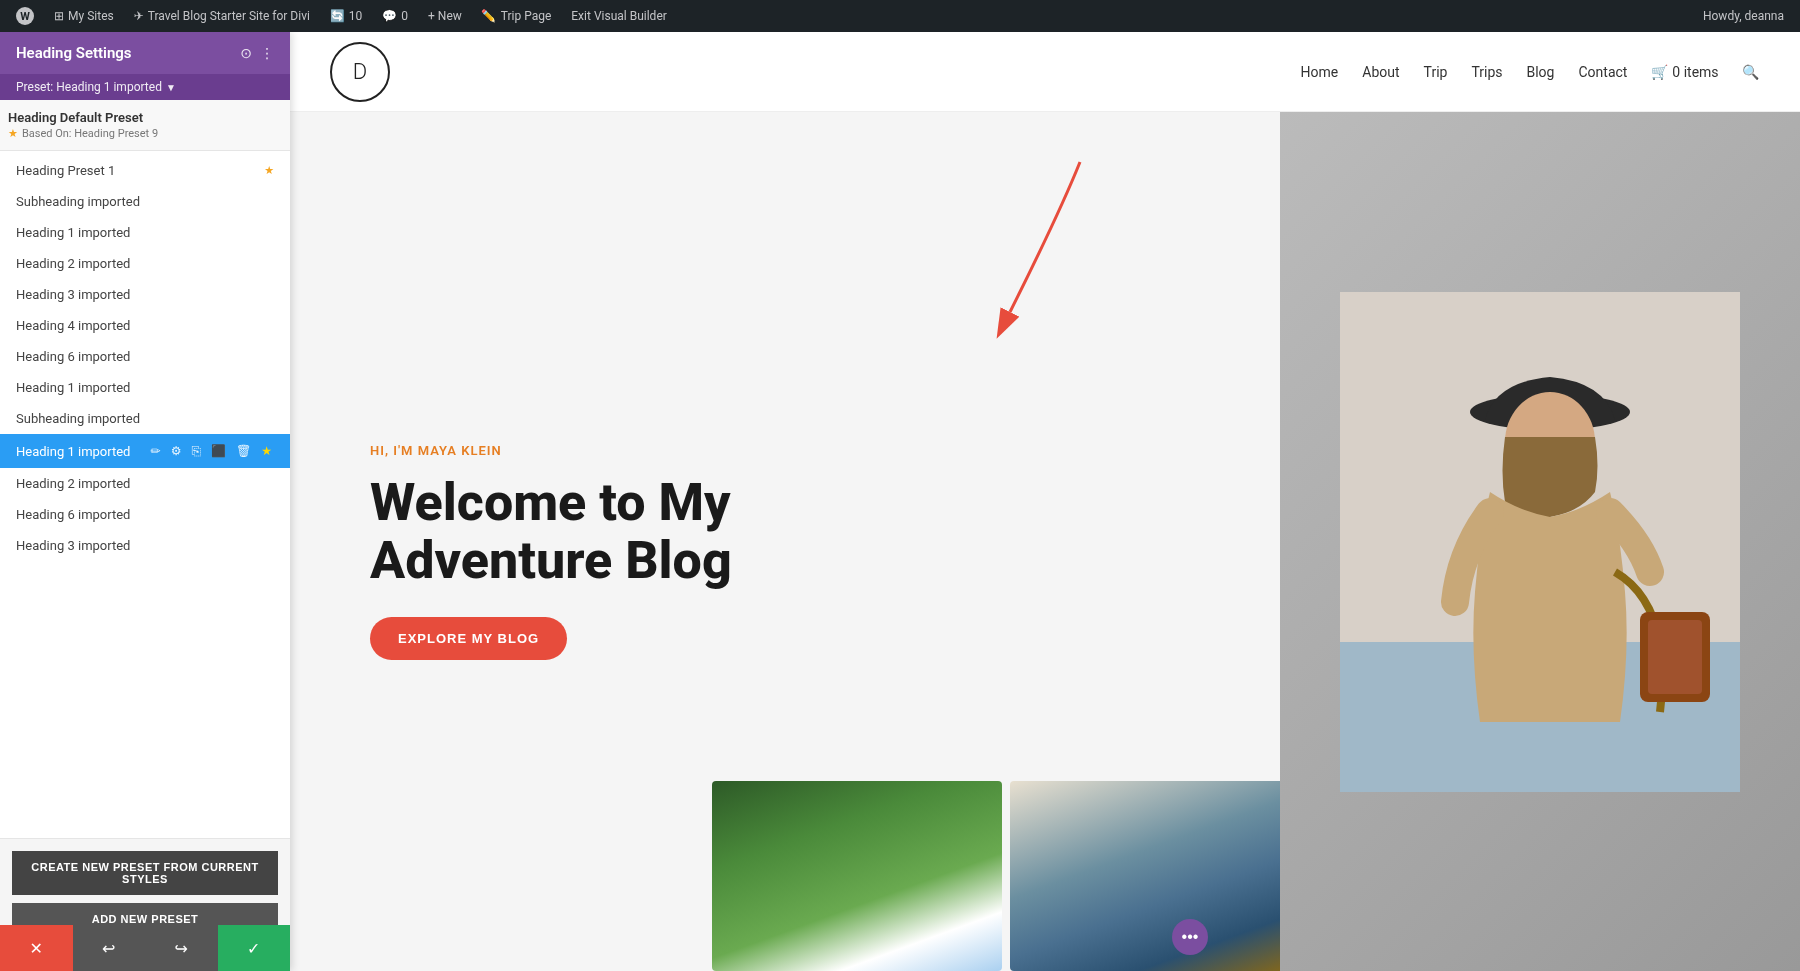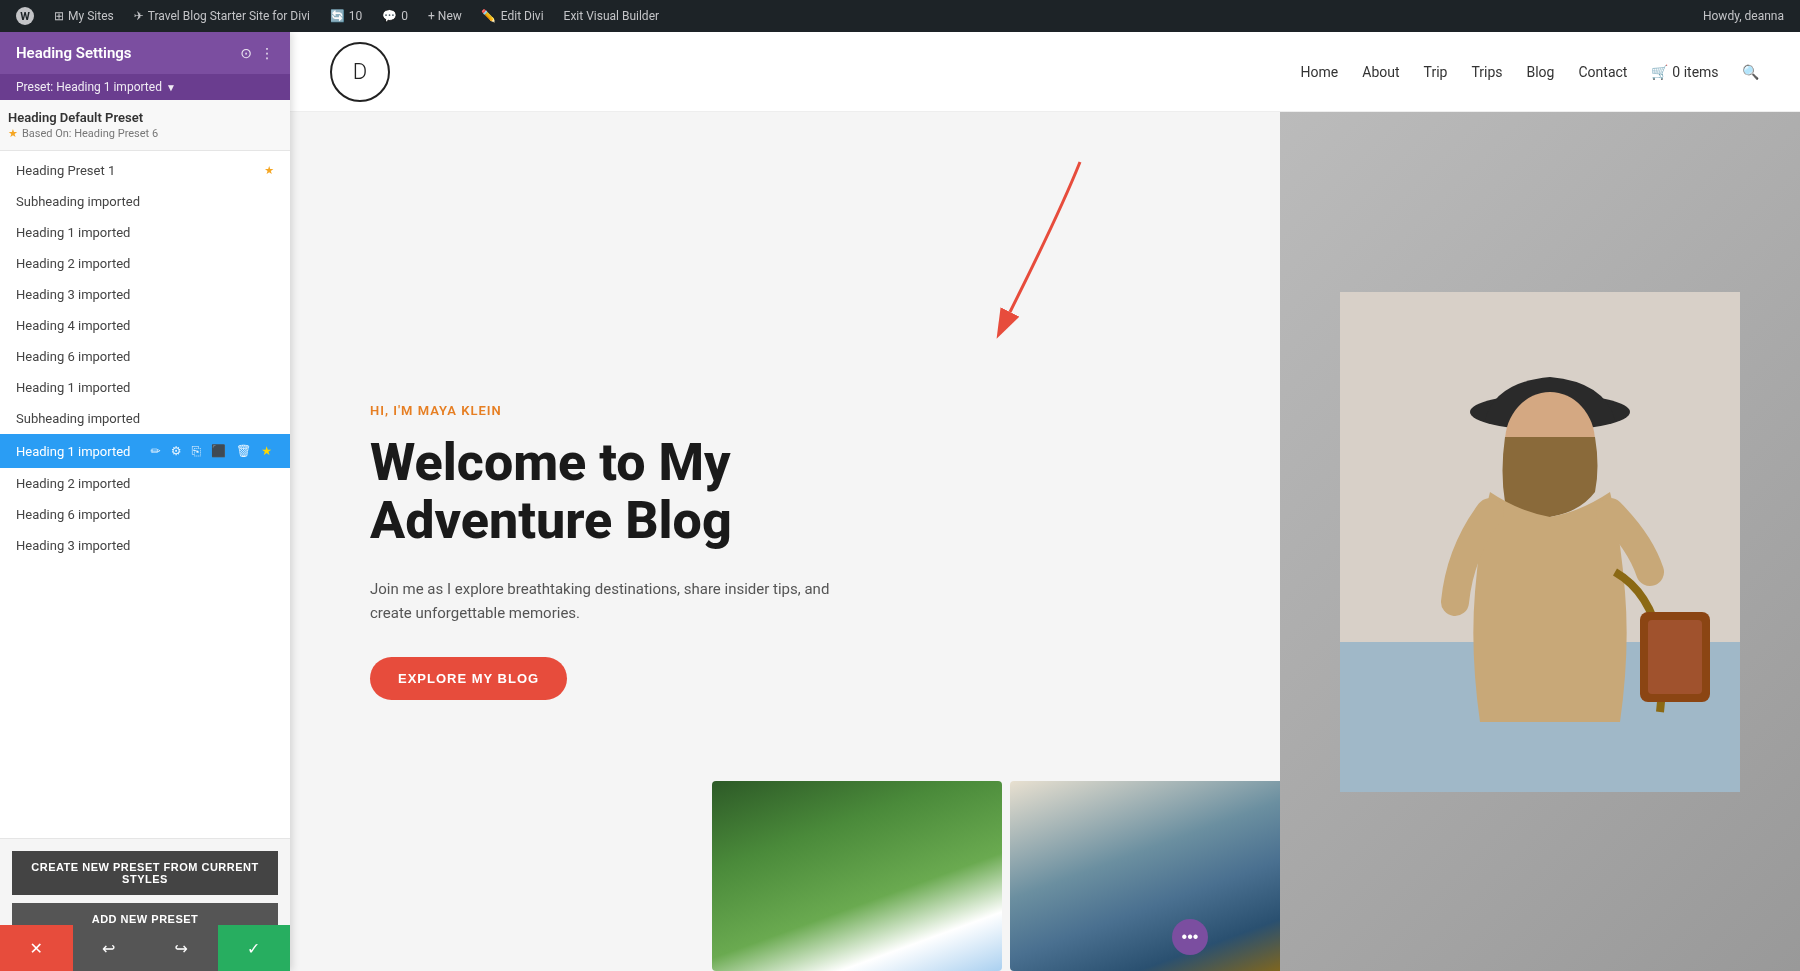--- a/index.html
+++ b/index.html
@@ -419,7 +419,7 @@
   </div>
   <div class="admin-bar-item">
     <span>✏️</span>
-    <span>Edit Divi</span>
+    <span>Trip Page</span>
   </div>
   <div class="admin-bar-item">
     <span>Exit Visual Builder</span>

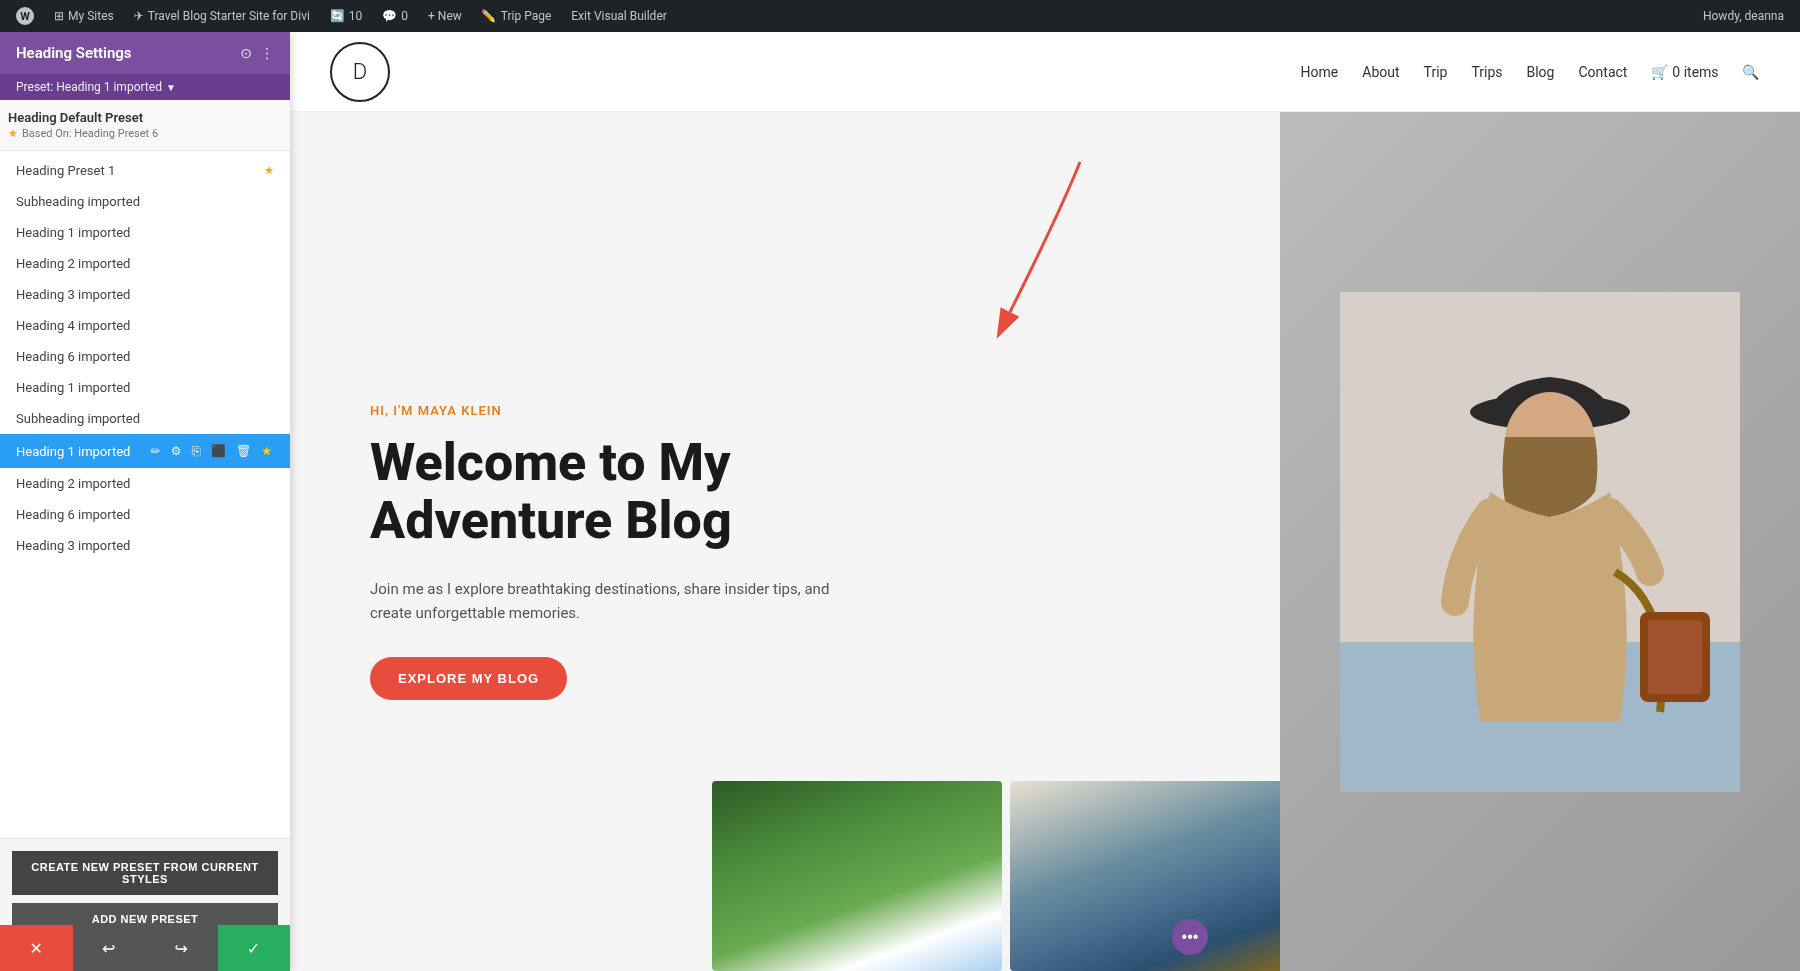--- a/index.html
+++ b/index.html
@@ -453,7 +453,7 @@
         <div class="preset-group-title">Heading Default Preset</div>
         <div class="preset-group-sub">
           <span class="star-icon">★</span>
-          <span>Based On: Heading Preset 6</span>
+          <span>Based On: Heading Preset 9</span>
         </div>
       </div>
     </div>

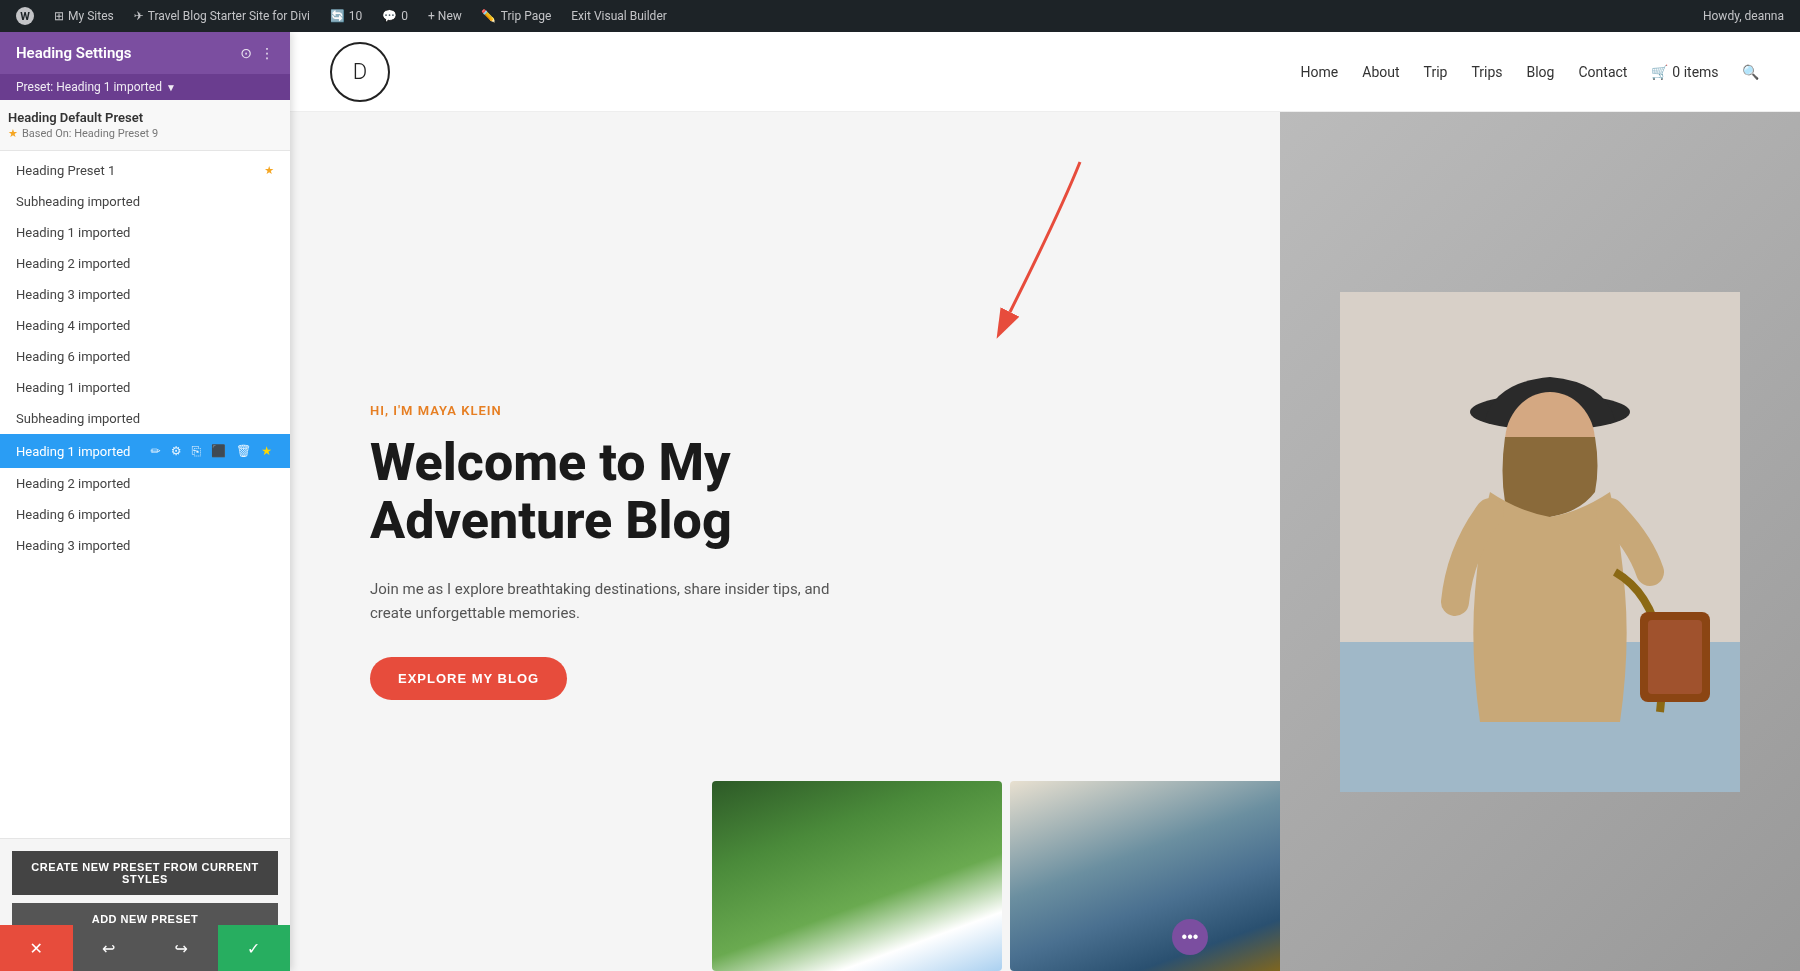--- a/index.html
+++ b/index.html
@@ -553,7 +553,6 @@
           <span>Welcome to My</span><br>
           <span>Adventure Blog</span>
         </h1>
-        <p class="hero-desc">Join me as I explore breathtaking destinations, share insider tips, and create unforgettable memories.</p>
         <button class="hero-cta">EXPLORE MY BLOG</button>
 
         <div class="red-arrow">

